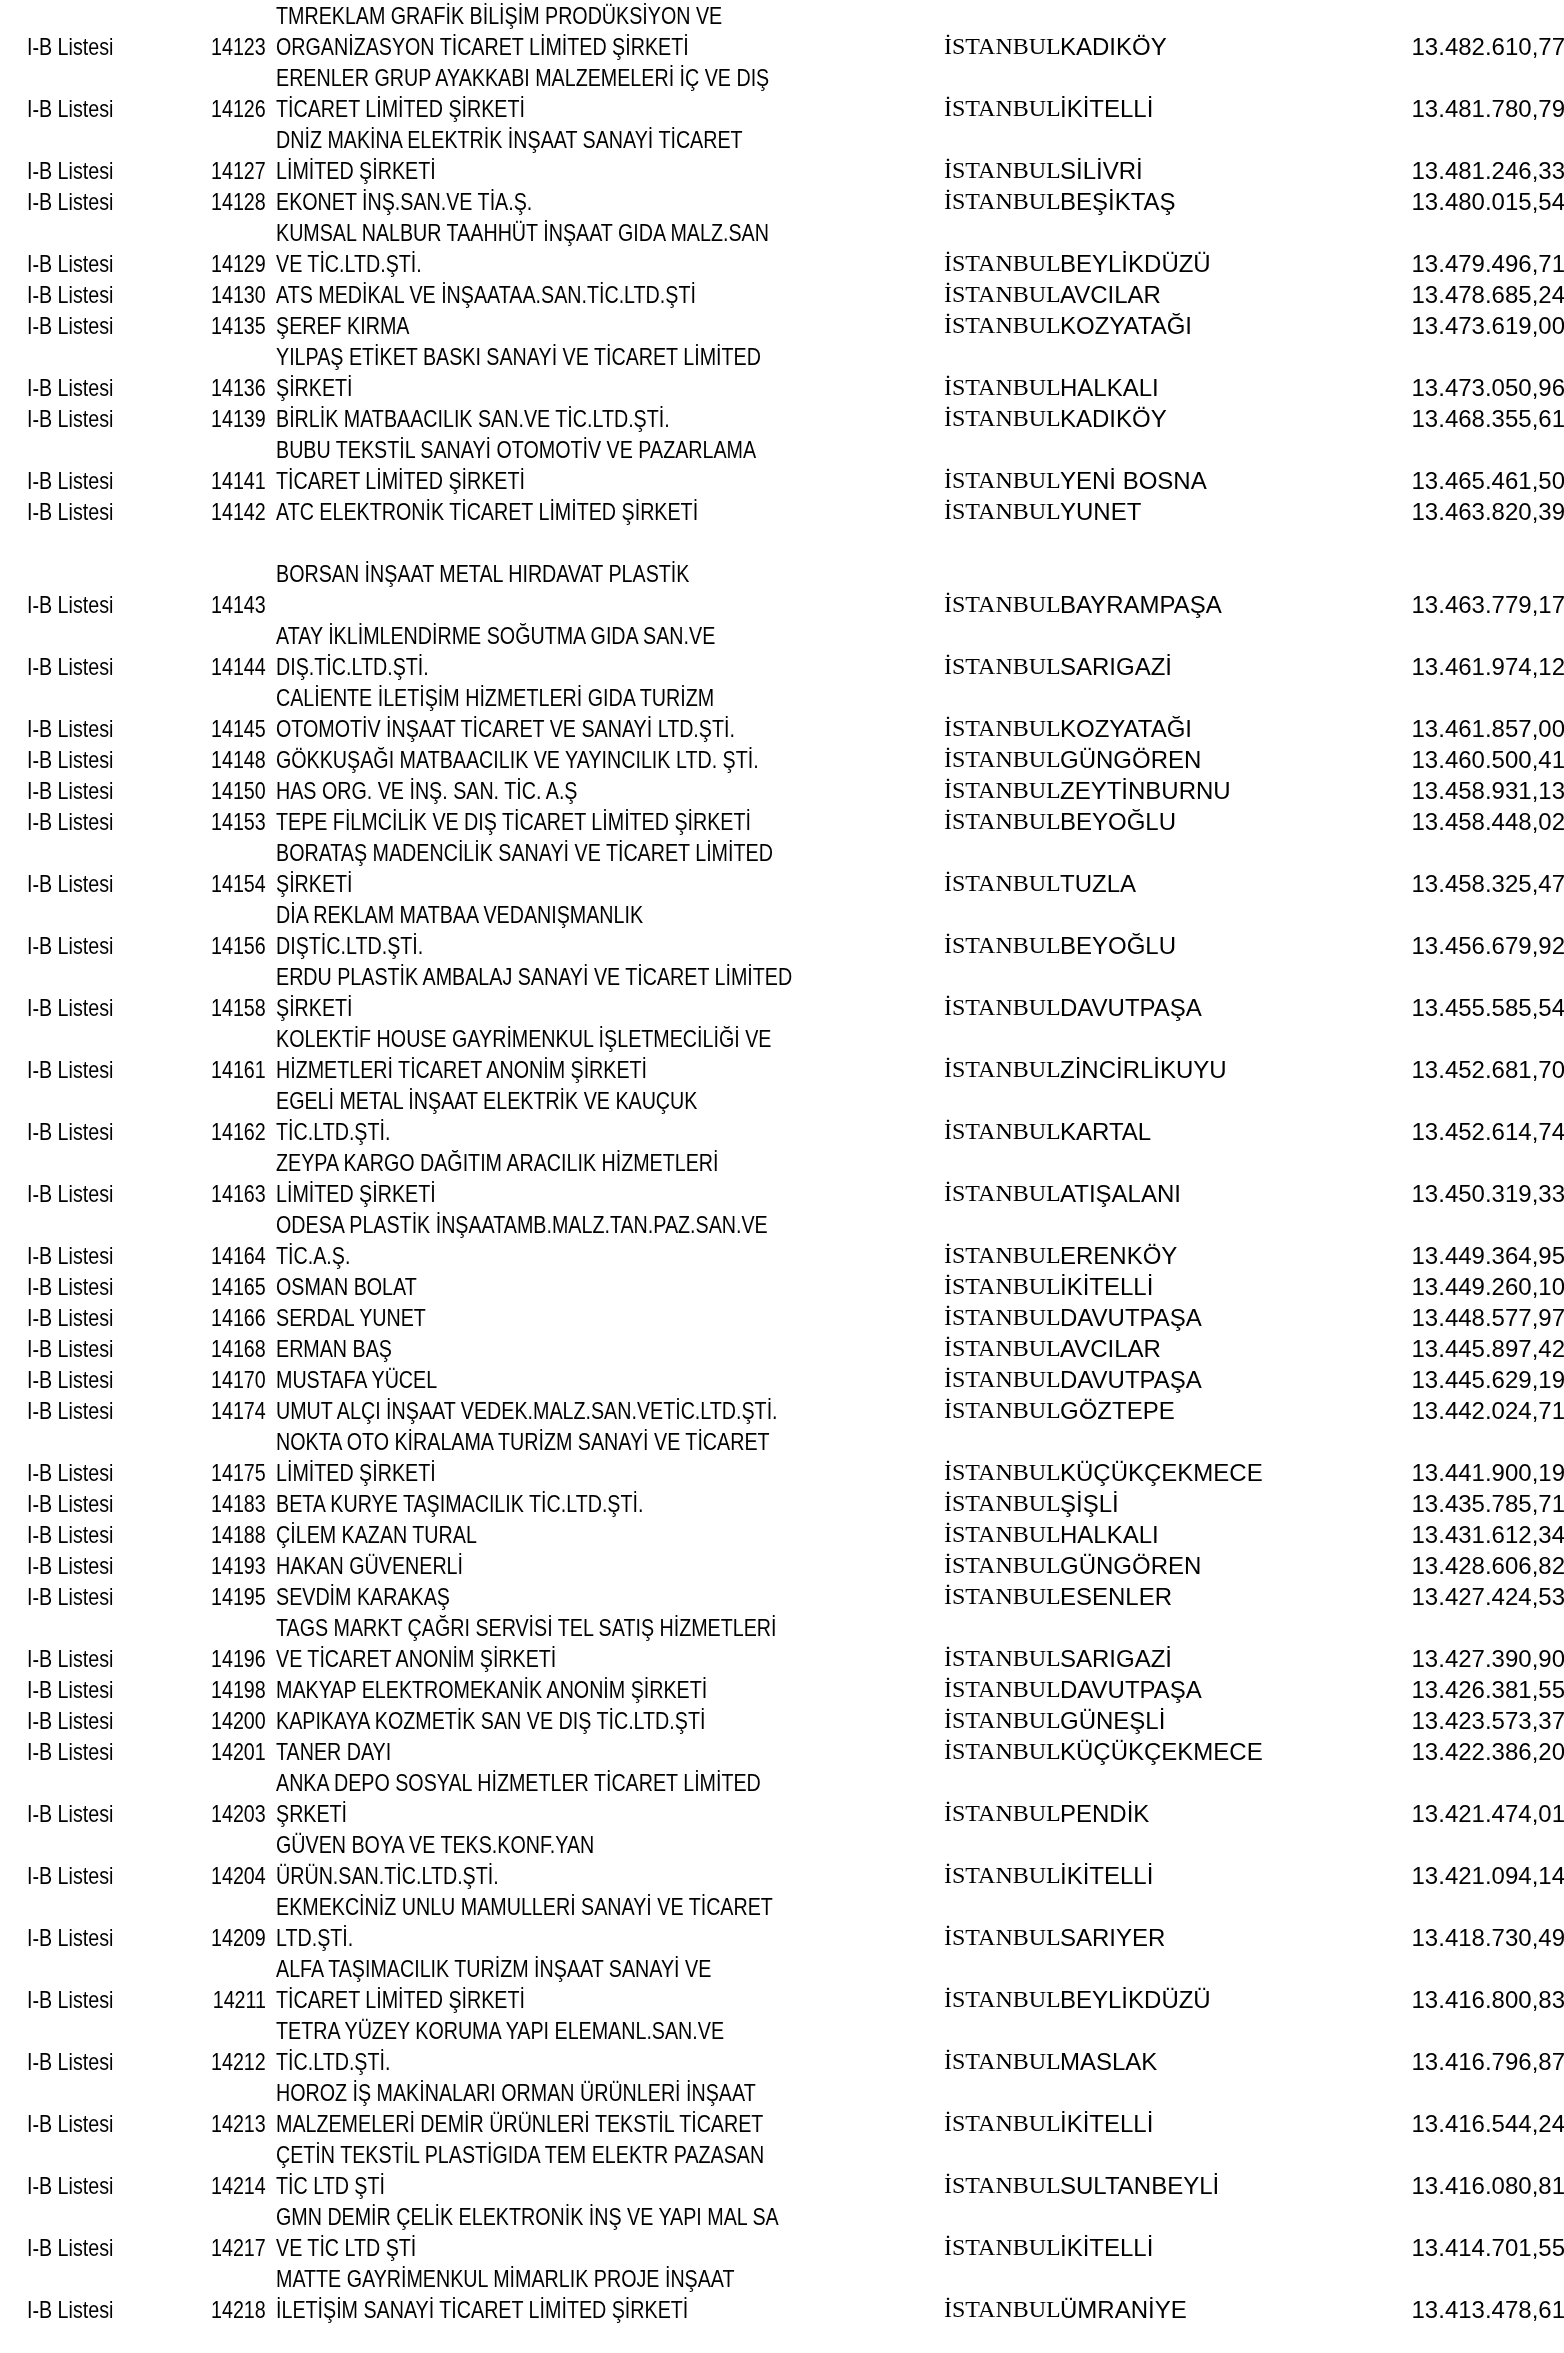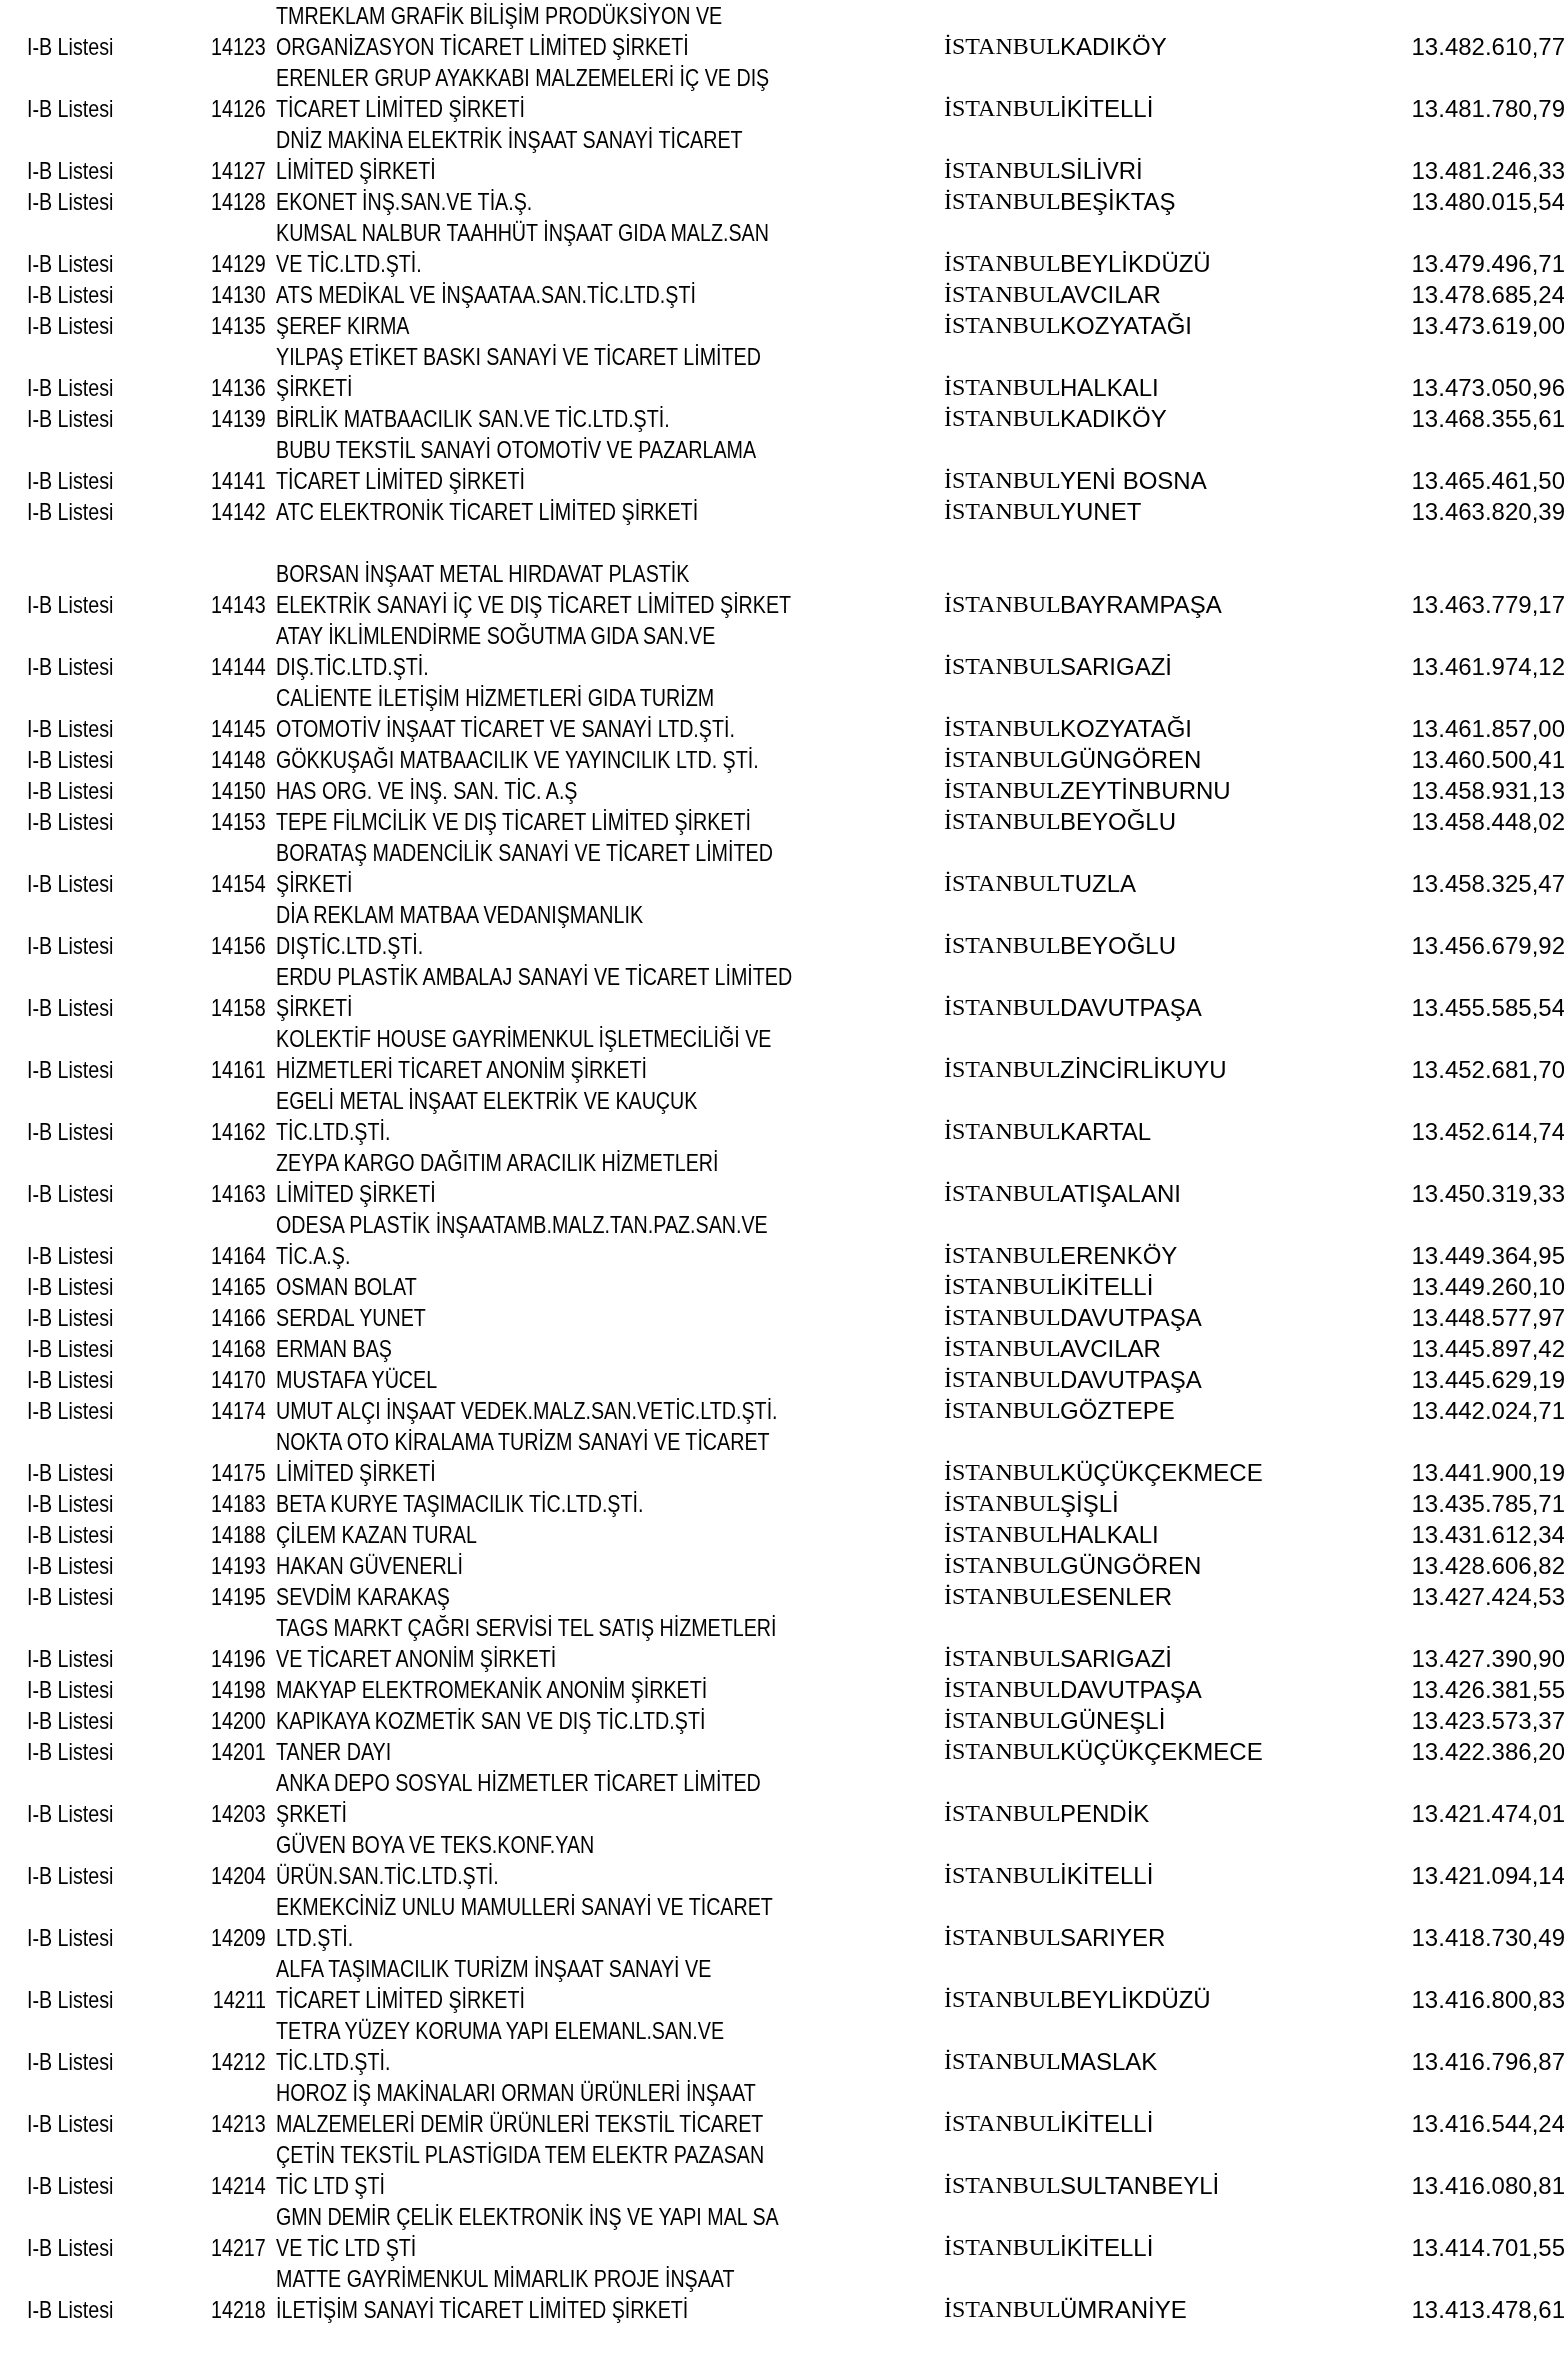--- a/index.html
+++ b/index.html
@@ -158,7 +158,6 @@
         <div class="cell c-name"><span class="cond">BORSAN İNŞAAT METAL HIRDAVAT PLASTİK</span></div>
       </div>
       <div class="line">
-        <div class="cell c-name"><span class="cond">ELEKTRİK SANAYİ İÇ VE DIŞ TİCARET LİMİTED ŞİRKET</span></div>
         <div class="cell c-list"><span class="cond">I-B Listesi</span></div>
         <div class="cell c-no"><span class="cond-r">14143</span></div>
         <div class="cell c-city"><span>İSTANBUL</span></div>

